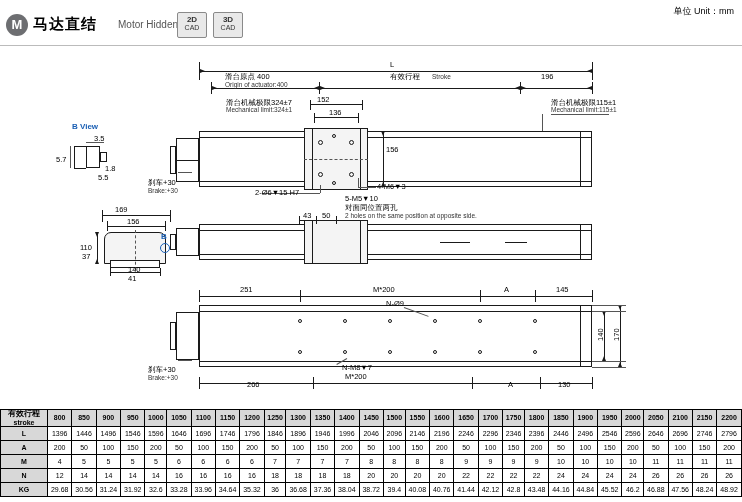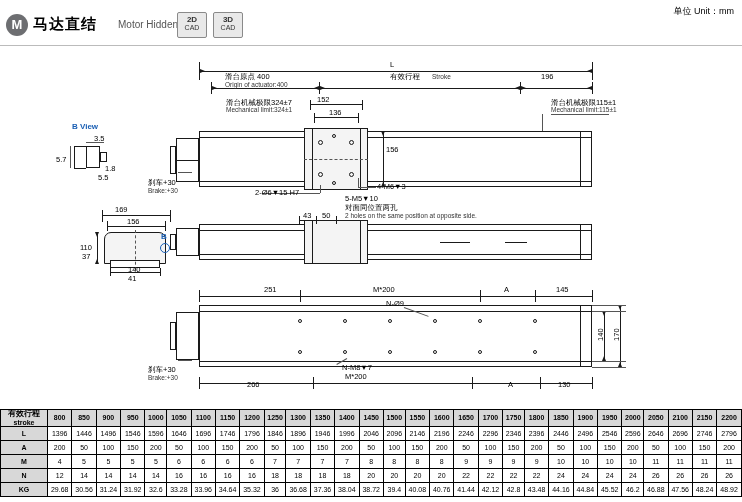--- a/index.html
+++ b/index.html
@@ -247,7 +247,7 @@
   <div class="abs ln vline" style="left:480px;top:290px;height:12px;"></div>
   <div class="abs ln vline" style="left:535px;top:290px;height:12px;"></div>
   <div class="abs ln vline" style="left:592px;top:290px;height:12px;"></div>
-  <div class="abs lbl" style="left:240px;top:285px;margin-left:24px;">251</div>
+  <div class="abs lbl" style="left:240px;top:285px;">251</div>
   <div class="abs lbl" style="left:373px;top:285px;">M*200</div>
   <div class="abs lbl" style="left:504px;top:285px;">A</div>
   <div class="abs lbl" style="left:556px;top:285px;">145</div>

